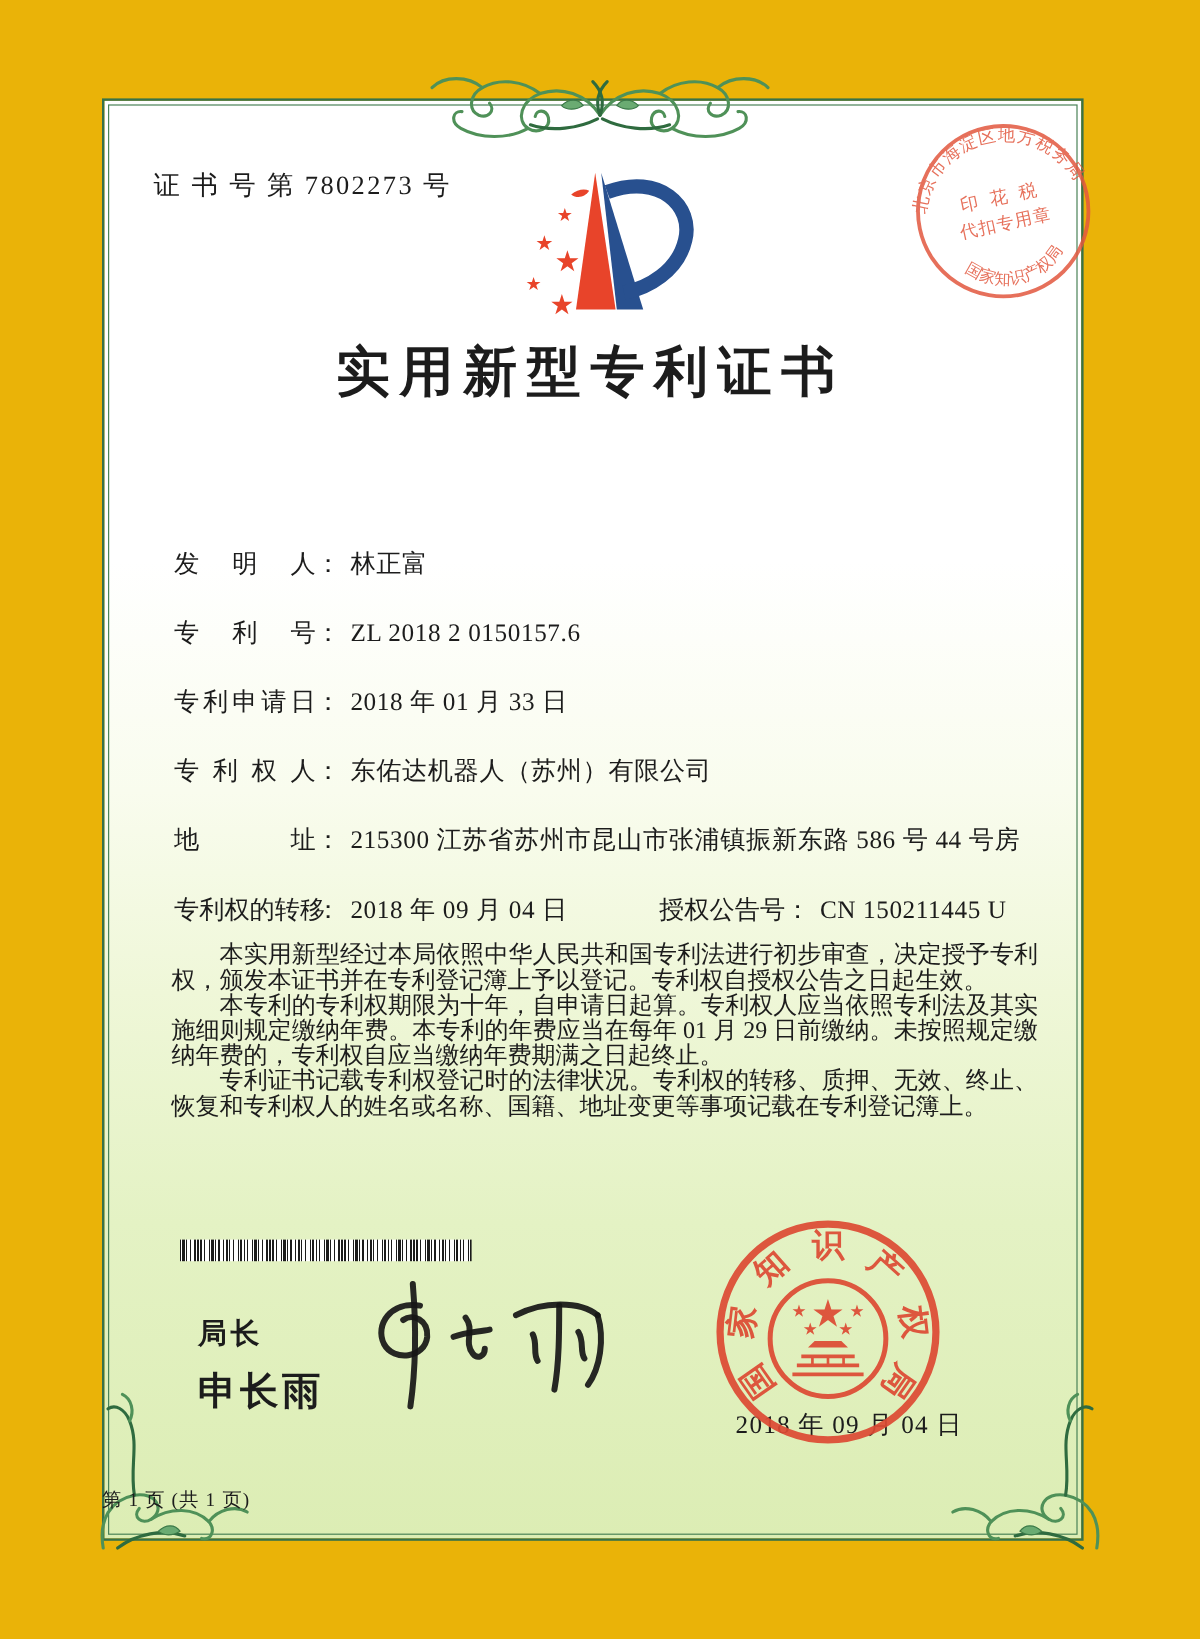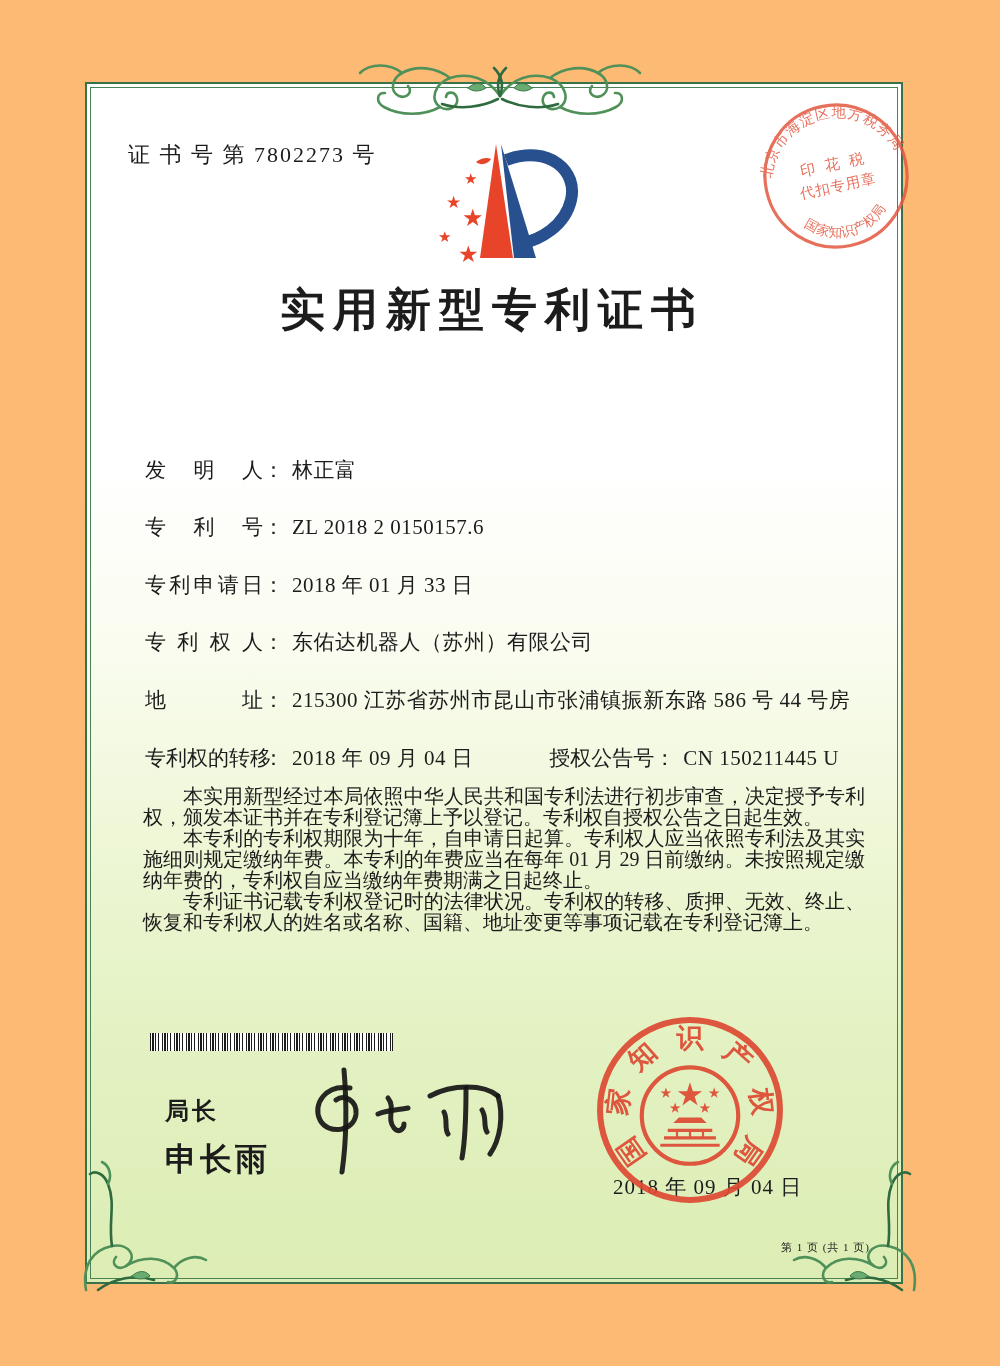--- a/index.html
+++ b/index.html
@@ -3,7 +3,7 @@
 <meta charset="utf-8">
 <style>
   html,body{margin:0;padding:0;background:#ffffff;}
-  #page{position:relative;width:1000px;height:1366px;background:#fdba74;overflow:hidden;
+  #page{position:relative;width:1000px;height:1366px;background:#eab308;overflow:hidden;
         font-family:"Liberation Serif","DejaVu Serif",serif;color:#1c1c1c;}
   
   #frame{position:absolute;left:85px;top:82px;width:814px;height:1198px;

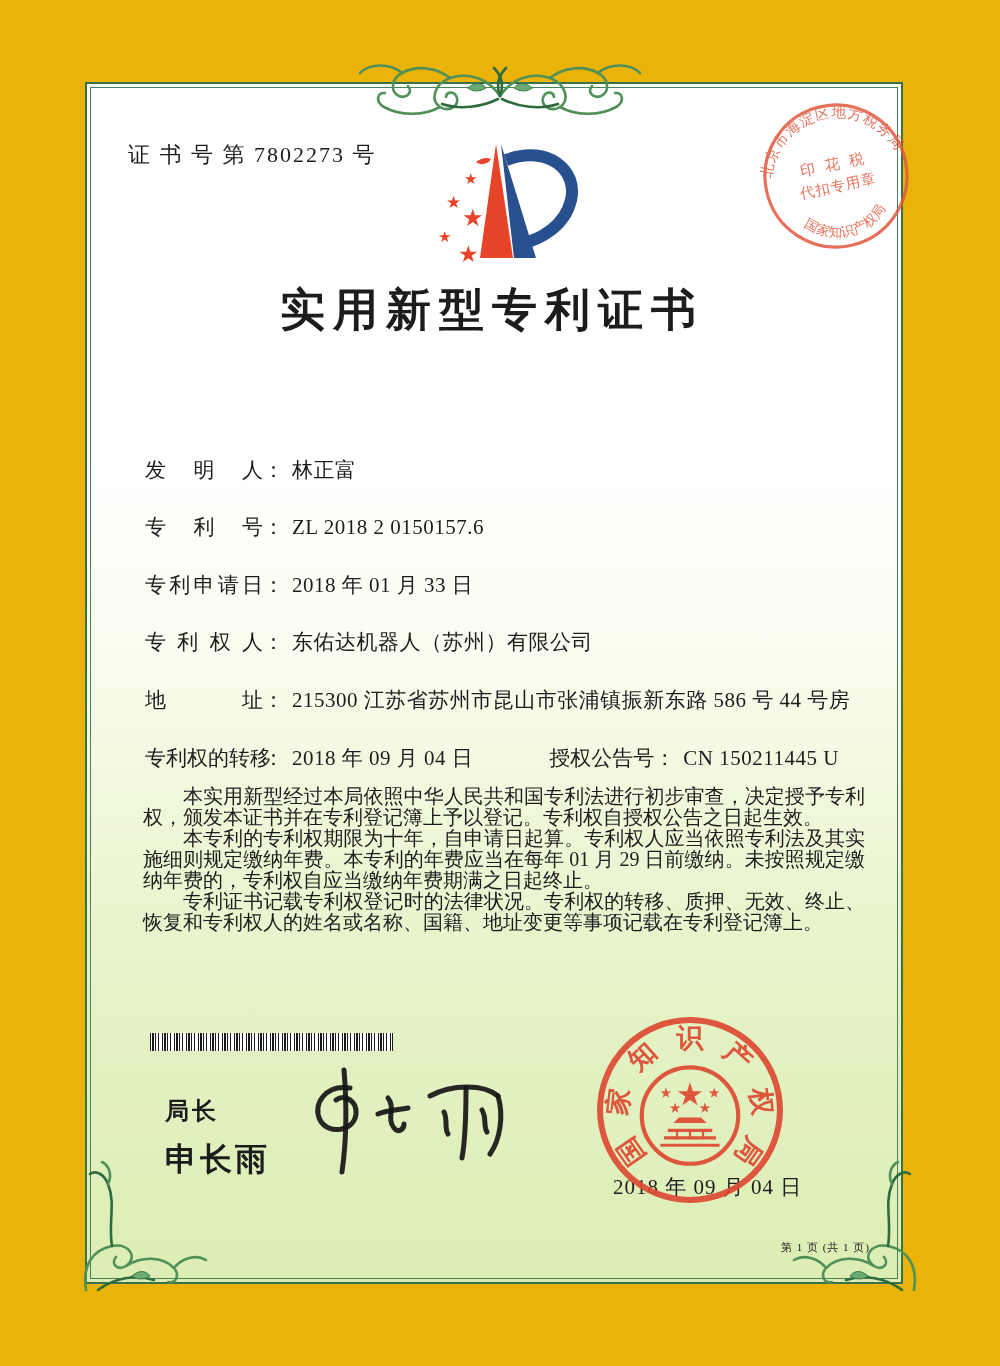--- a/index.html
+++ b/index.html
@@ -37,7 +37,7 @@
   #main-seal .ln{stroke:#dd4a33;fill:none;}
   #tax-seal{left:756px;top:96px;opacity:.85;transform:rotate(-12deg);}
   #tax-seal text{fill:#e2583f;font-family:"Liberation Serif","DejaVu Serif",serif;}
-  #footer{left:85px;top:1240px;width:740px;text-align:right;font-size:11px;letter-spacing:1px;padding-left:45px;}
+  #footer{left:85px;top:1240px;width:740px;text-align:left;font-size:16px;letter-spacing:1px;}
 </style>
 </head>
 <body>

